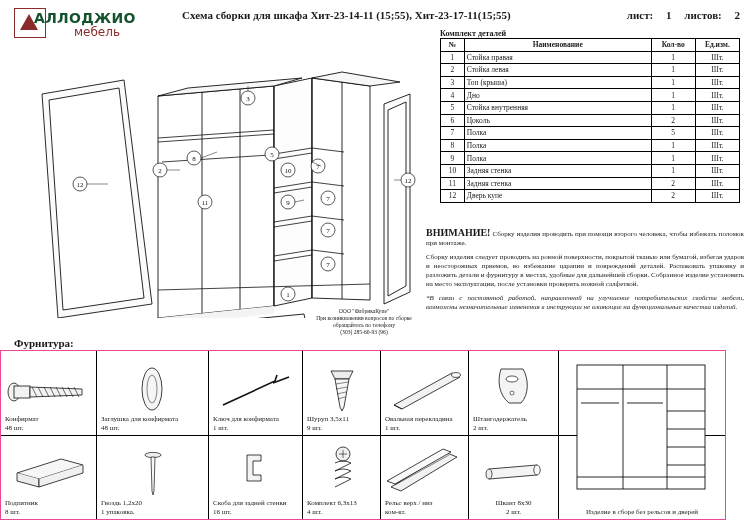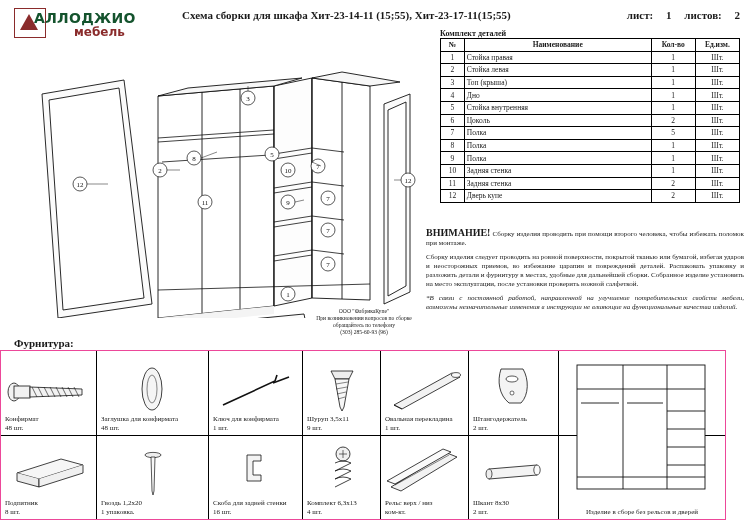--- a/index.html
+++ b/index.html
@@ -18,7 +18,7 @@
   .logo-mark{position:absolute;left:0;top:0;width:30px;height:28px;border:1px solid #8a2b2b;}
   .logo-mark .tri{position:absolute;left:5px;top:5px;width:0;height:0;border-left:9px solid transparent;border-right:9px solid transparent;border-bottom:16px solid #8a2b2b;}
   .logo-t1{position:absolute;left:20px;top:2px;font-family:"DejaVu Sans",sans-serif;font-weight:bold;font-size:14px;color:#14532d;letter-spacing:0.3px;}
-  .logo-t2{position:absolute;left:60px;top:17px;font-family:"DejaVu Sans",sans-serif;font-weight:bold;font-size:12px;color:#8a2b2b;}
+  .logo-t2{position:absolute;left:60px;top:17px;font-family:"DejaVu Sans",sans-serif;font-weight:normal;font-size:12px;color:#8a2b2b;}
 
   .title{position:absolute;left:182px;top:8px;width:430px;font-size:11px;font-weight:bold;line-height:14px;}
   .sheet{position:absolute;right:8px;top:9px;font-size:11px;font-weight:bold;}

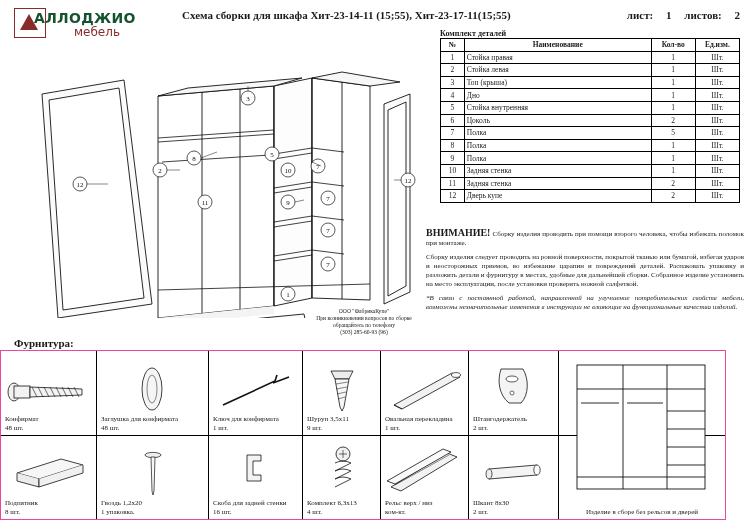--- a/index.html
+++ b/index.html
@@ -436,7 +436,7 @@
       </div>
     </div>
 
-    <div class="fcell" style="left:468px;top:84px;width:90px;height:84px;">
+    <div class="fcell" style="left:468px;top:84px;width:90px;height:84px;text-align:center;">
       <svg width="66" height="34" style="position:absolute;left:14px;top:22px;">
         <path d="M6,12 L54,8 L54,18 L6,22 Z" fill="#f4f4f4" stroke="#111" stroke-width="0.8"></path>
         <ellipse cx="54" cy="13" rx="3.2" ry="5" fill="#fafafa" stroke="#111" stroke-width="0.7"></ellipse>

